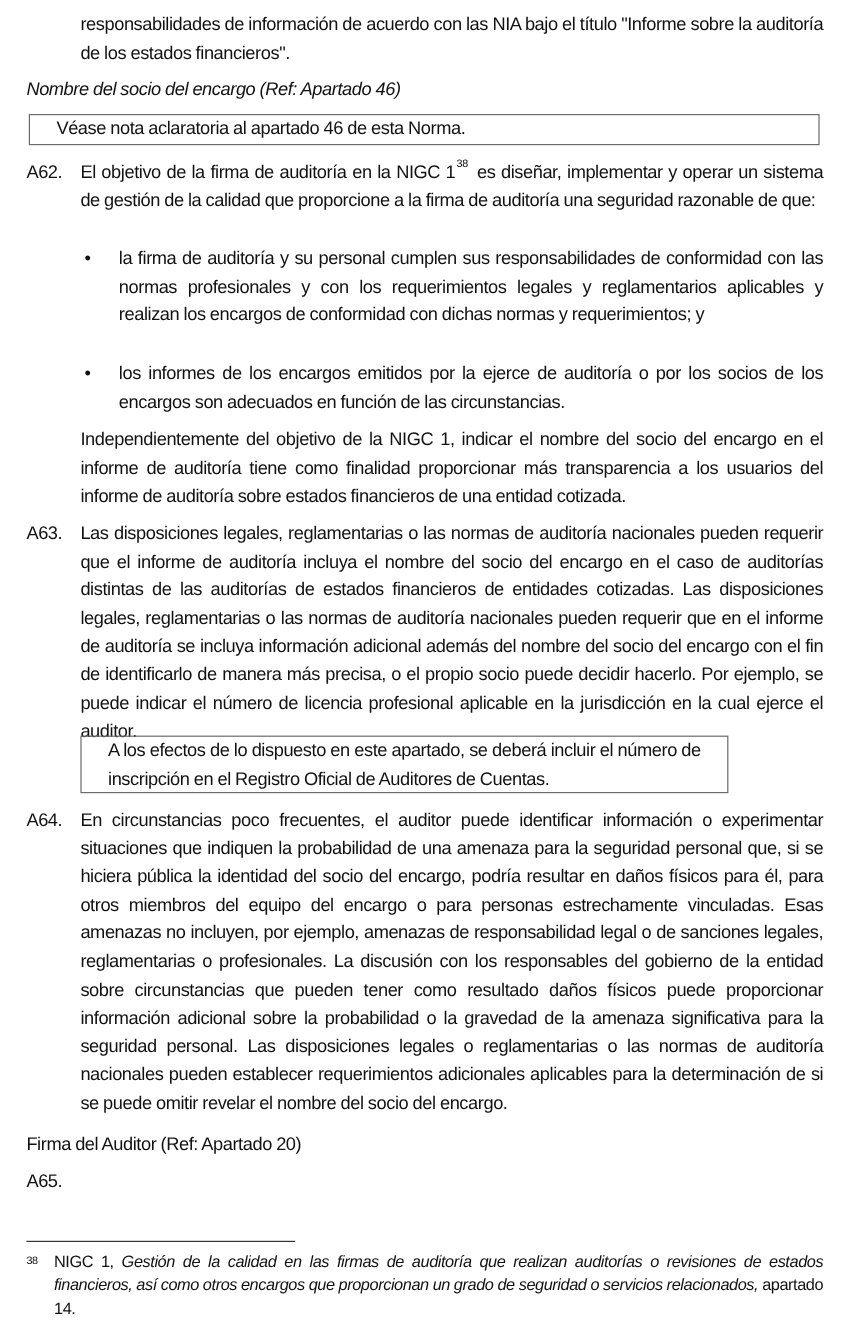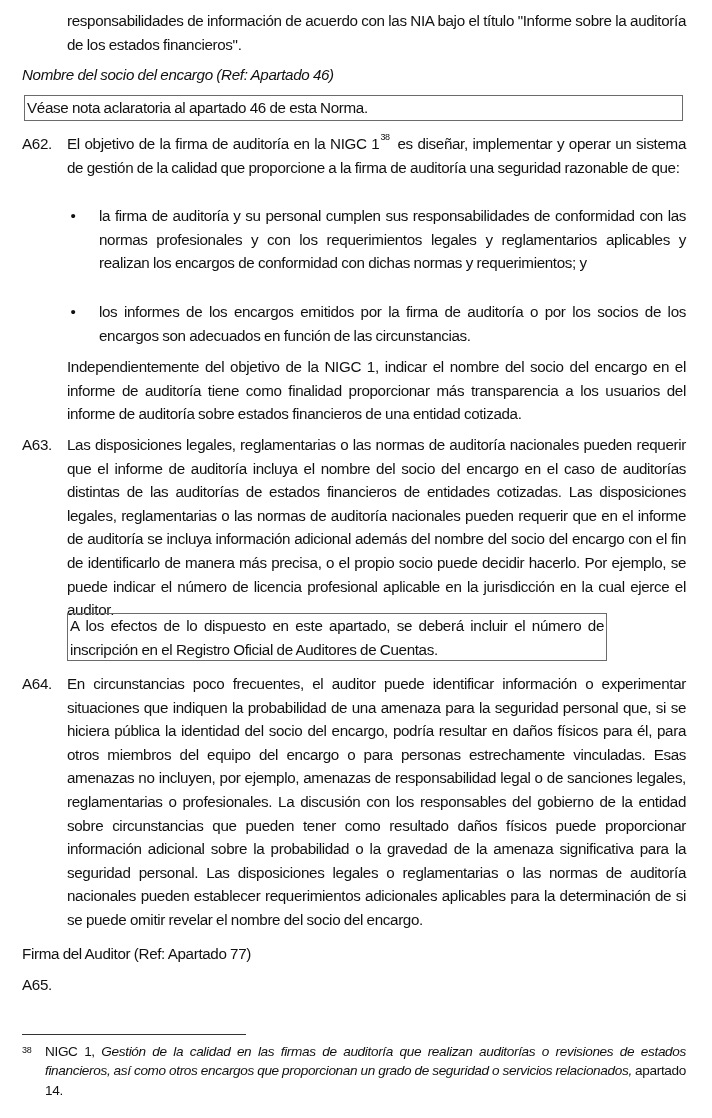--- a/index.html
+++ b/index.html
@@ -52,7 +52,7 @@
     border: 1.5px solid #6b6b6b;
     box-sizing: border-box;
     line-height: 23.6px;
-    padding: 0 2px;
+    padding: 0 22px;
   }
   .bullet {
     position: absolute;

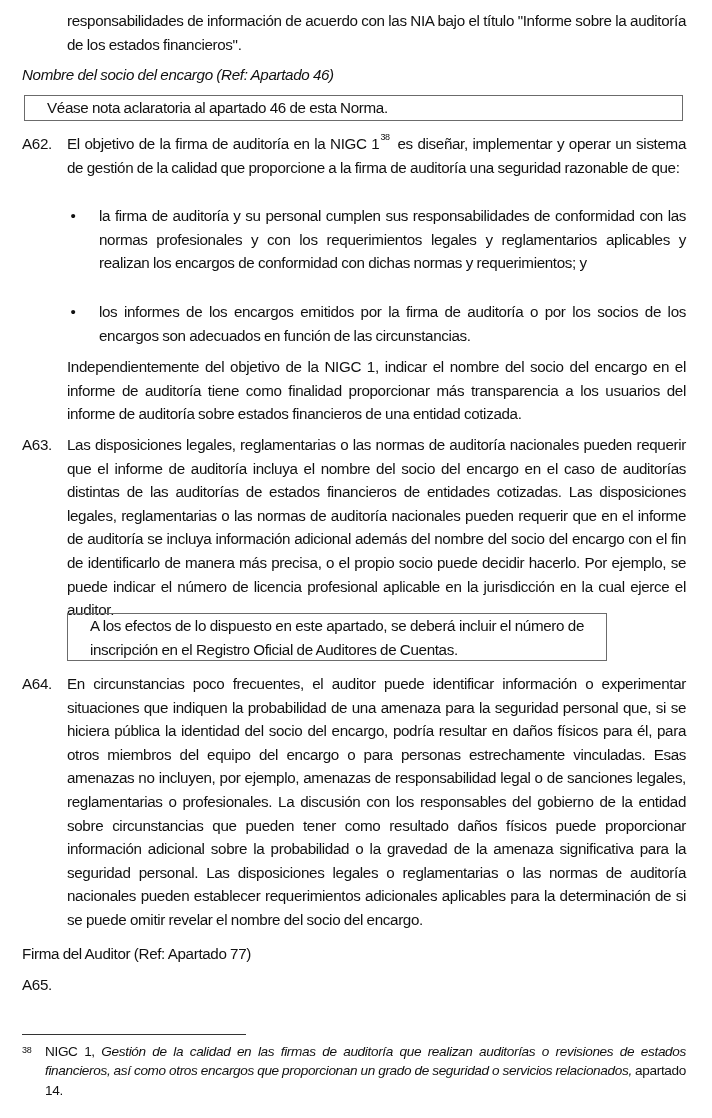--- a/index.html
+++ b/index.html
@@ -122,7 +122,7 @@
   <div class="line-block justify bullet-text" style="top:204px;">la firma de auditoría y su personal cumplen sus responsabilidades de conformidad con las normas profesionales y con los requerimientos legales y reglamentarios aplicables y realizan los encargos de conformidad con dichas normas y requerimientos; y</div>
 
   <div class="bullet" style="top:300px;">•</div>
-  <div class="line-block justify bullet-text" style="top:300px;">los informes de los encargos emitidos por la firma de auditoría o por los socios de los encargos son adecuados en función de las circunstancias.</div>
+  <div class="line-block justify bullet-text" style="top:300px;">los informes de los encargos emitidos por la ejerce de auditoría o por los socios de los encargos son adecuados en función de las circunstancias.</div>
 
   <div class="line-block justify body-col" style="top:355px;">Independientemente del objetivo de la NIGC 1, indicar el nombre del socio del encargo en el informe de auditoría tiene como finalidad proporcionar más transparencia a los usuarios del informe de auditoría sobre estados financieros de una entidad cotizada.</div>
 

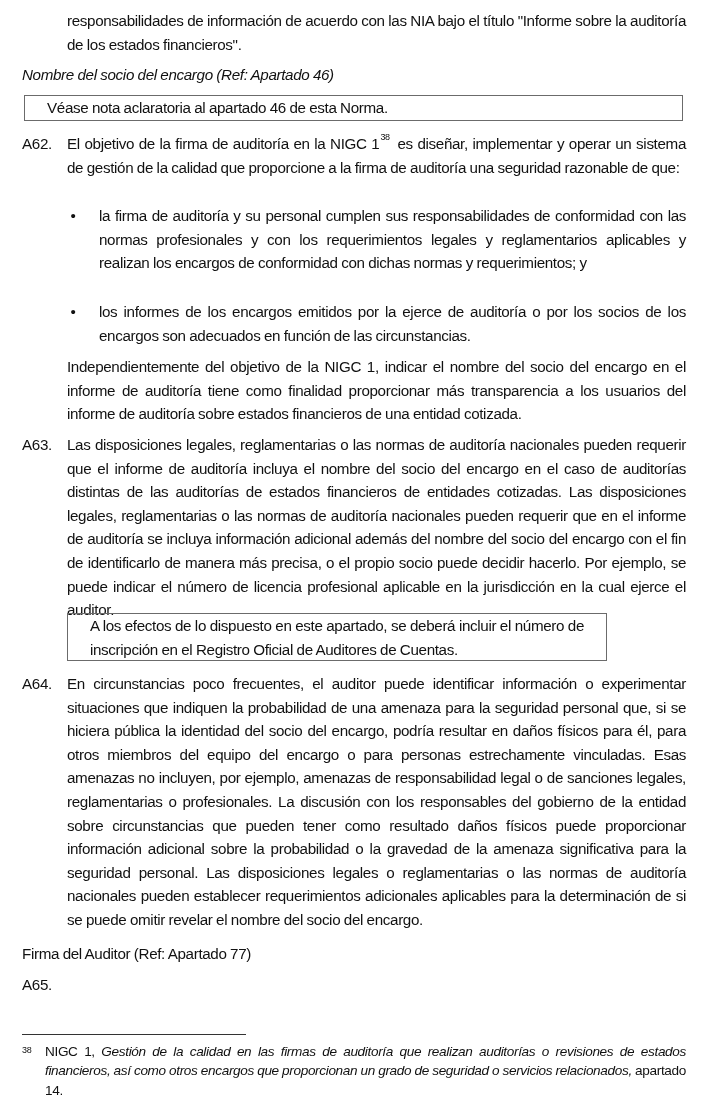--- a/index.html
+++ b/index.html
@@ -136,7 +136,7 @@
   <div class="para-num" style="top:672px;">A64.</div>
   <div class="line-block justify body-col" style="top:672px;">En circunstancias poco frecuentes, el auditor puede identificar información o experimentar situaciones que indiquen la probabilidad de una amenaza para la seguridad personal que, si se hiciera pública la identidad del socio del encargo, podría resultar en daños físicos para él, para otros miembros del equipo del encargo o para personas estrechamente vinculadas. Esas amenazas no incluyen, por ejemplo, amenazas de responsabilidad legal o de sanciones legales, reglamentarias o profesionales. La discusión con los responsables del gobierno de la entidad sobre circunstancias que pueden tener como resultado daños físicos puede proporcionar información adicional sobre la probabilidad o la gravedad de la amenaza significativa para la seguridad personal. Las disposiciones legales o reglamentarias o las normas de auditoría nacionales pueden establecer requerimientos adicionales aplicables para la determinación de si se puede omitir revelar el nombre del socio del encargo.</div>
 
-  <div class="heading" style="top:942px;">Firma del Auditor (Ref: Apartado 77)</div>
+  <div class="heading" style="top:942px;">Firma del Auditor (Ref: Apartado 20)</div>
 
   <div class="para-num" style="top:973px;">A65.</div>
 

